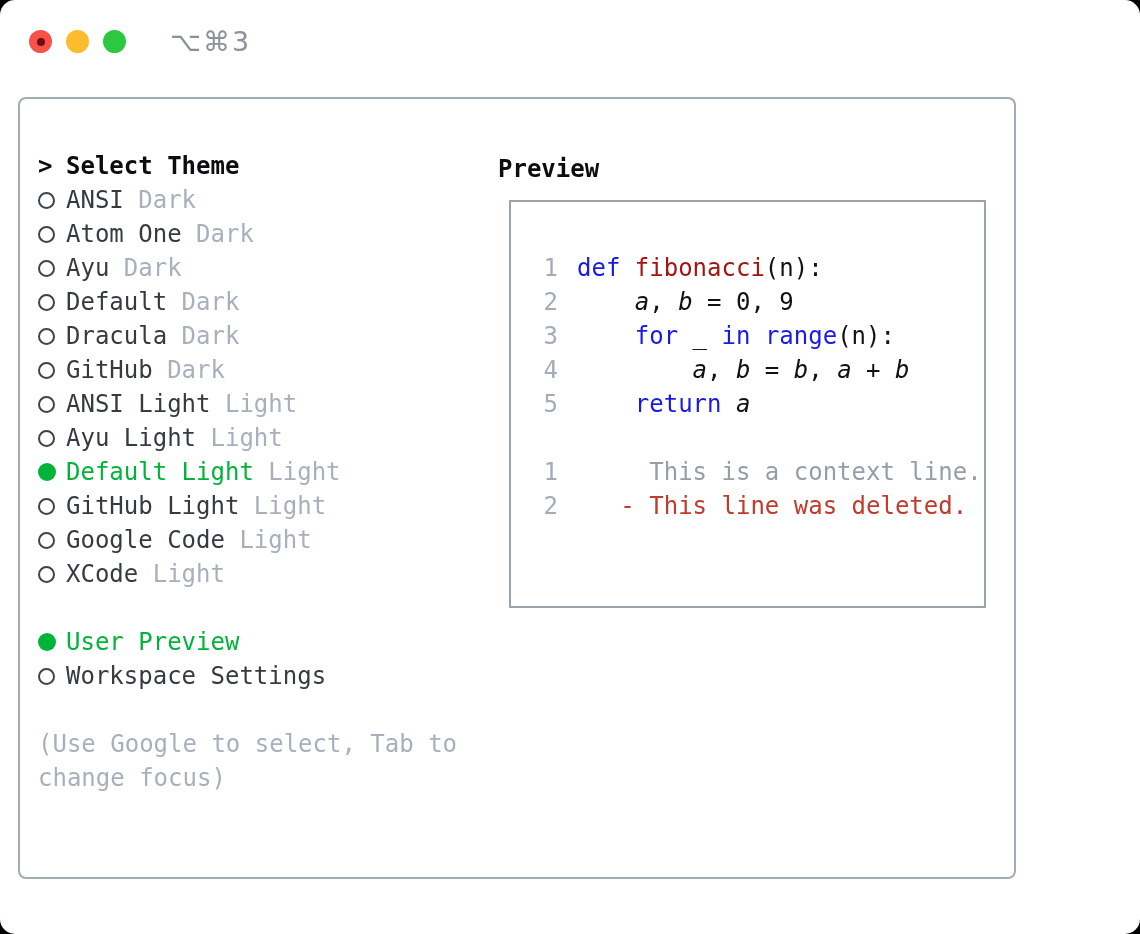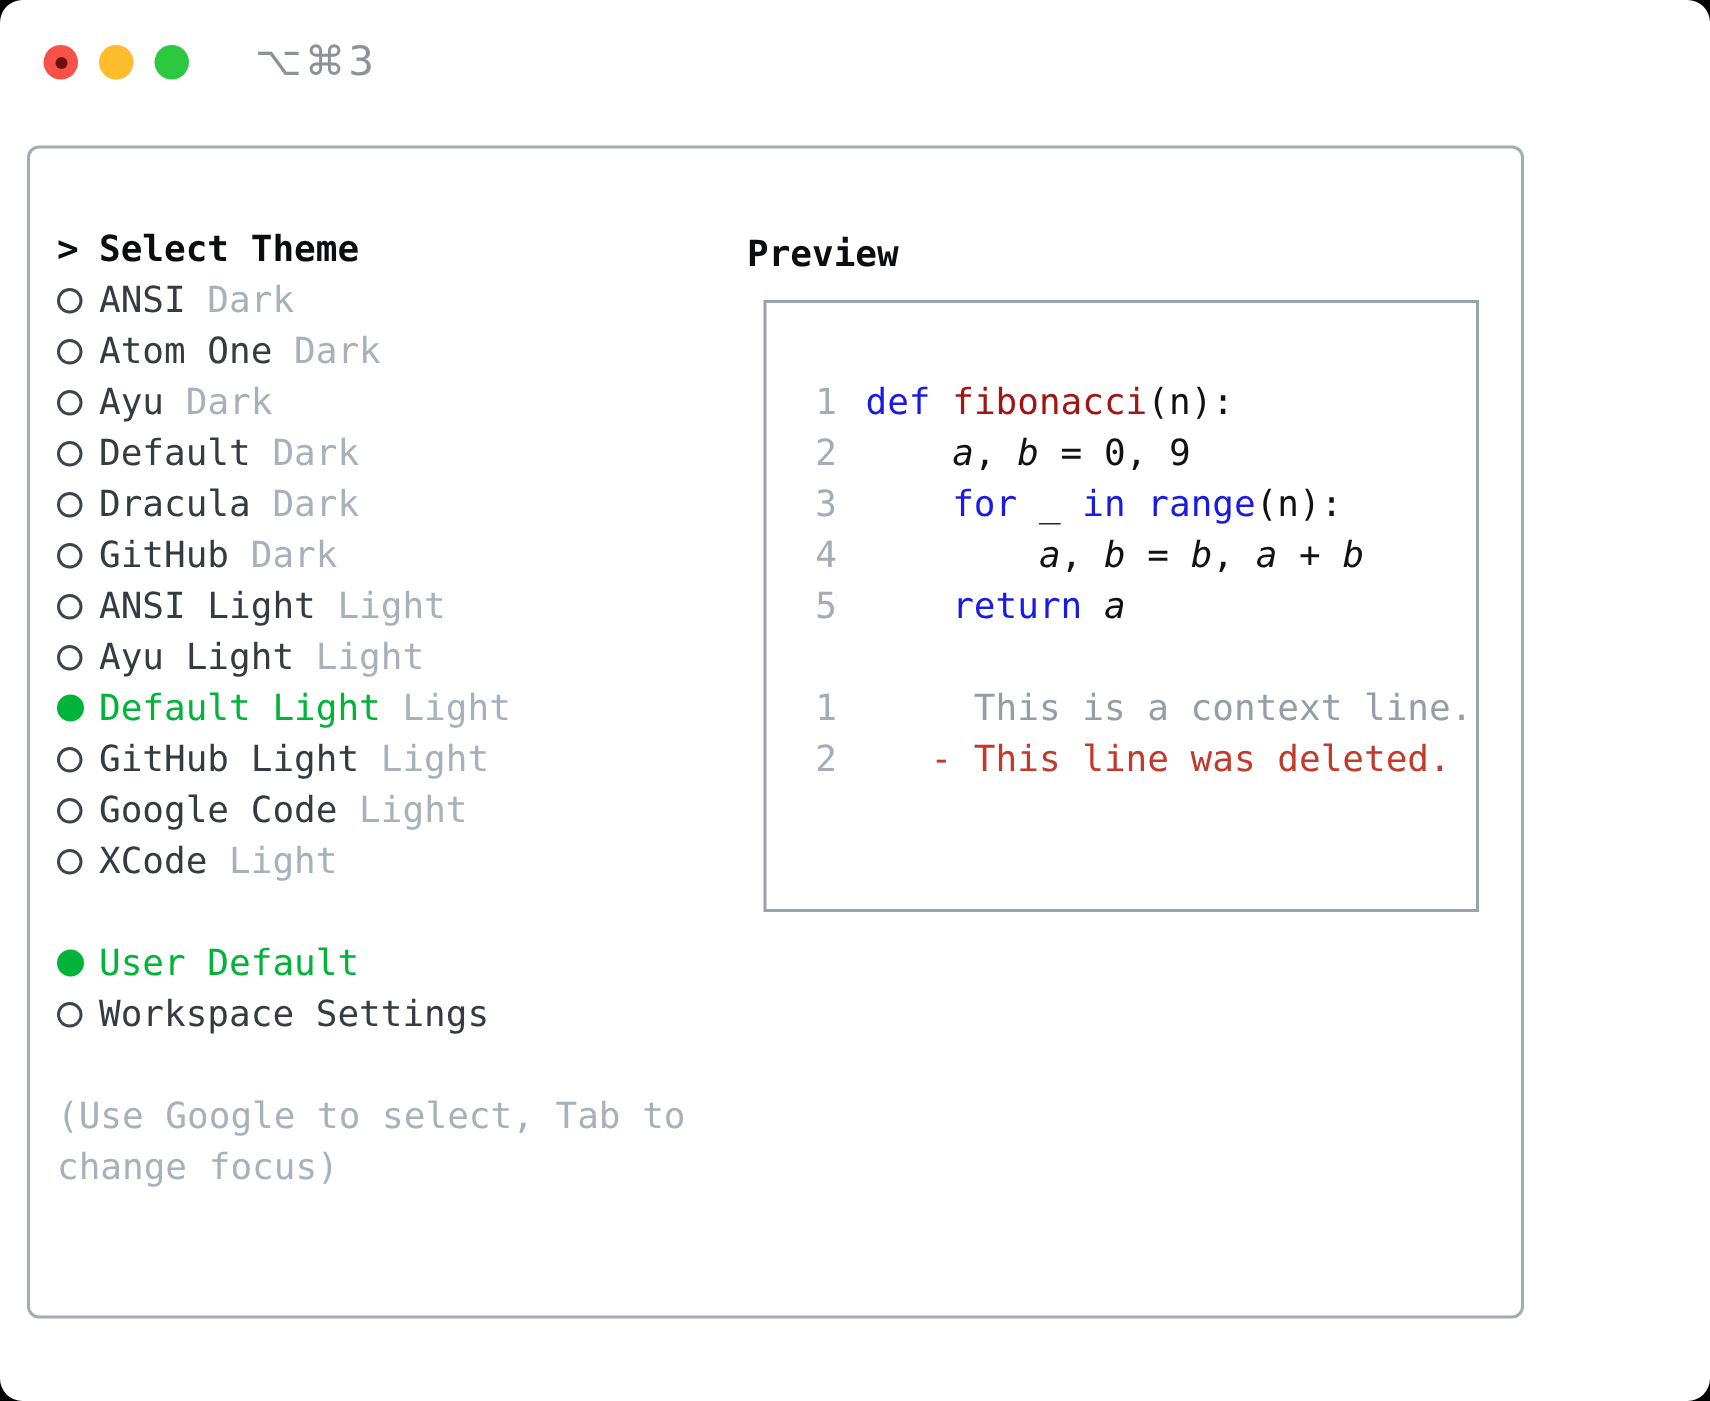--- a/index.html
+++ b/index.html
@@ -165,7 +165,7 @@
             <span class="marker">
               <span class="mk filled"></span>
             </span>
-            <span class="label selected">User Default</span>
+            <span class="label selected">User Preview</span>
           </div>
           <div class="row">
             <span class="marker">

